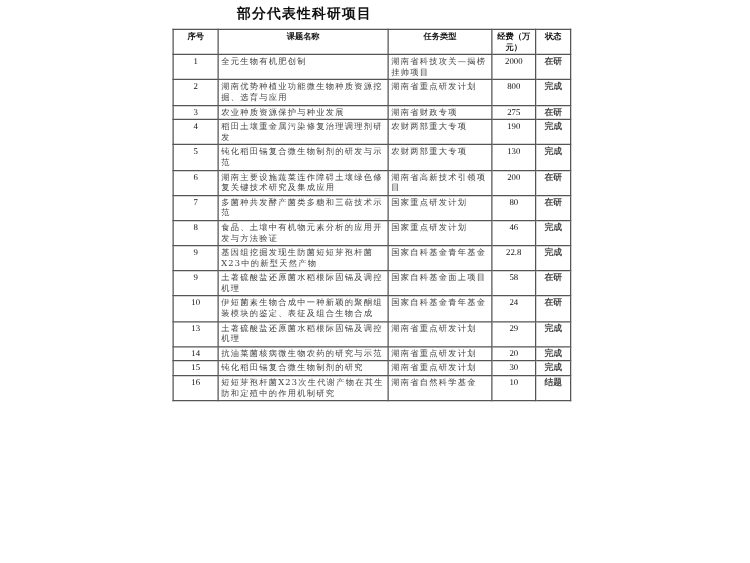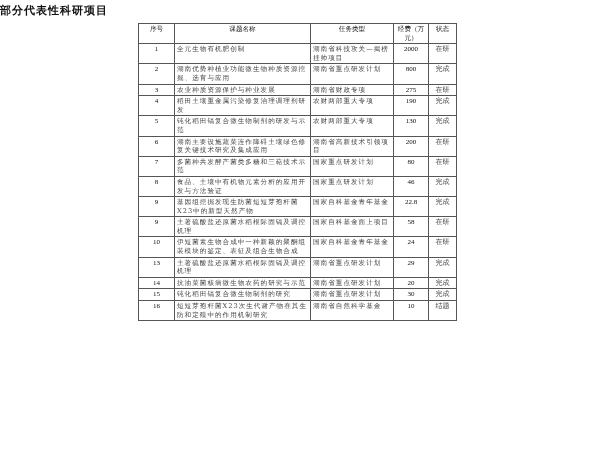--- a/index.html
+++ b/index.html
@@ -5,7 +5,7 @@
   html, body { margin:0; padding:0; background:#ffffff; }
   body { width:600px; height:450px; position:relative; overflow:hidden;
          font-family:"DejaVu Serif","Liberation Serif",serif; color:#111; }
-  .title { position:absolute; top:3px; left:0; width:487px; 
+  .title { position:absolute; top:3px; left:0; width:487px; text-align:center;
            font-size:11px; font-weight:bold; letter-spacing:1px; }
   table { position:absolute; top:23px; left:138px; width:318px;
           border-collapse:collapse; table-layout:fixed; }

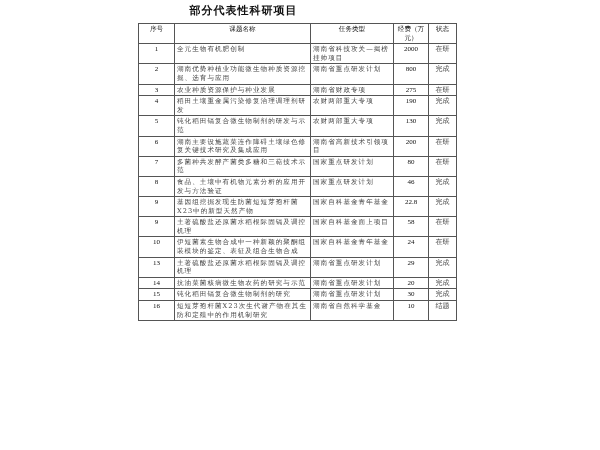--- a/index.html
+++ b/index.html
@@ -11,7 +11,7 @@
           border-collapse:collapse; table-layout:fixed; }
   td, th { border:1px solid #555; font-size:6.6px; line-height:8.6px;
            vertical-align:top; padding:1px 2px; }
-  th { font-weight:normal; }
+  th { font-weight:bold; }
   td.c { text-align:center; font-family:"Liberation Serif",serif; font-size:7px; }
   td.name, td.type { color:#444; letter-spacing:1px; }
   td.status { color:#444; }

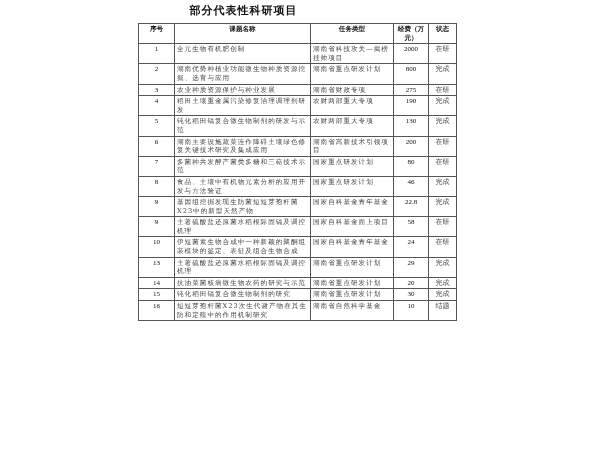--- a/index.html
+++ b/index.html
@@ -14,7 +14,7 @@
   th { font-weight:bold; }
   td.c { text-align:center; font-family:"Liberation Serif",serif; font-size:7px; }
   td.name, td.type { color:#444; letter-spacing:1px; }
-  td.status { color:#444; }
+  td.status { color:#444;font-weight:bold; }
   col.c1 { width:36px; } col.c2 { width:136px; } col.c3 { width:83px; }
   col.c4 { width:35px; } col.c5 { width:28px; }
 </style>

